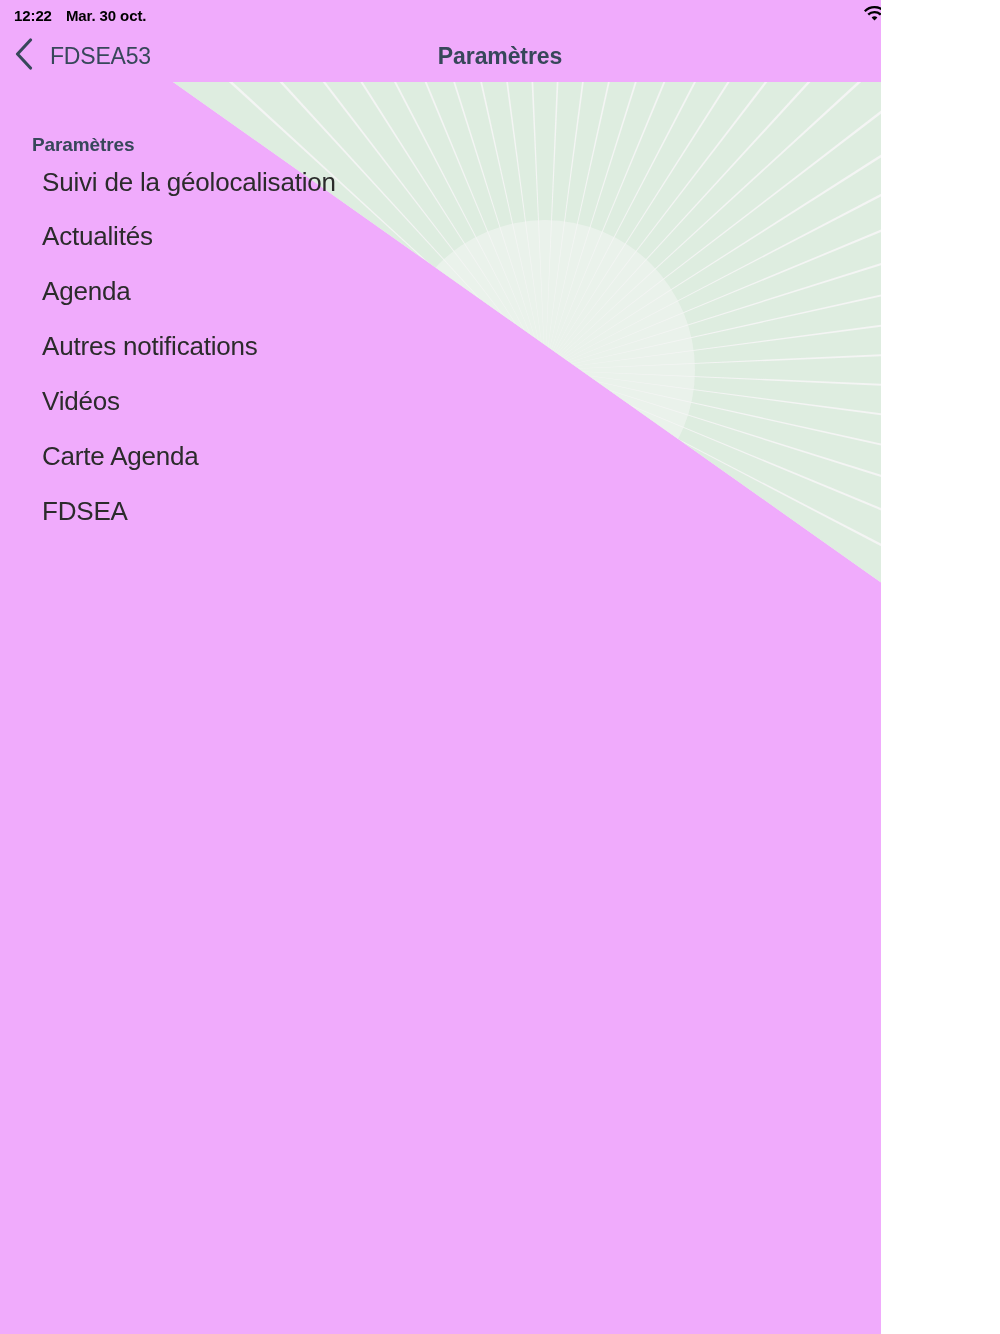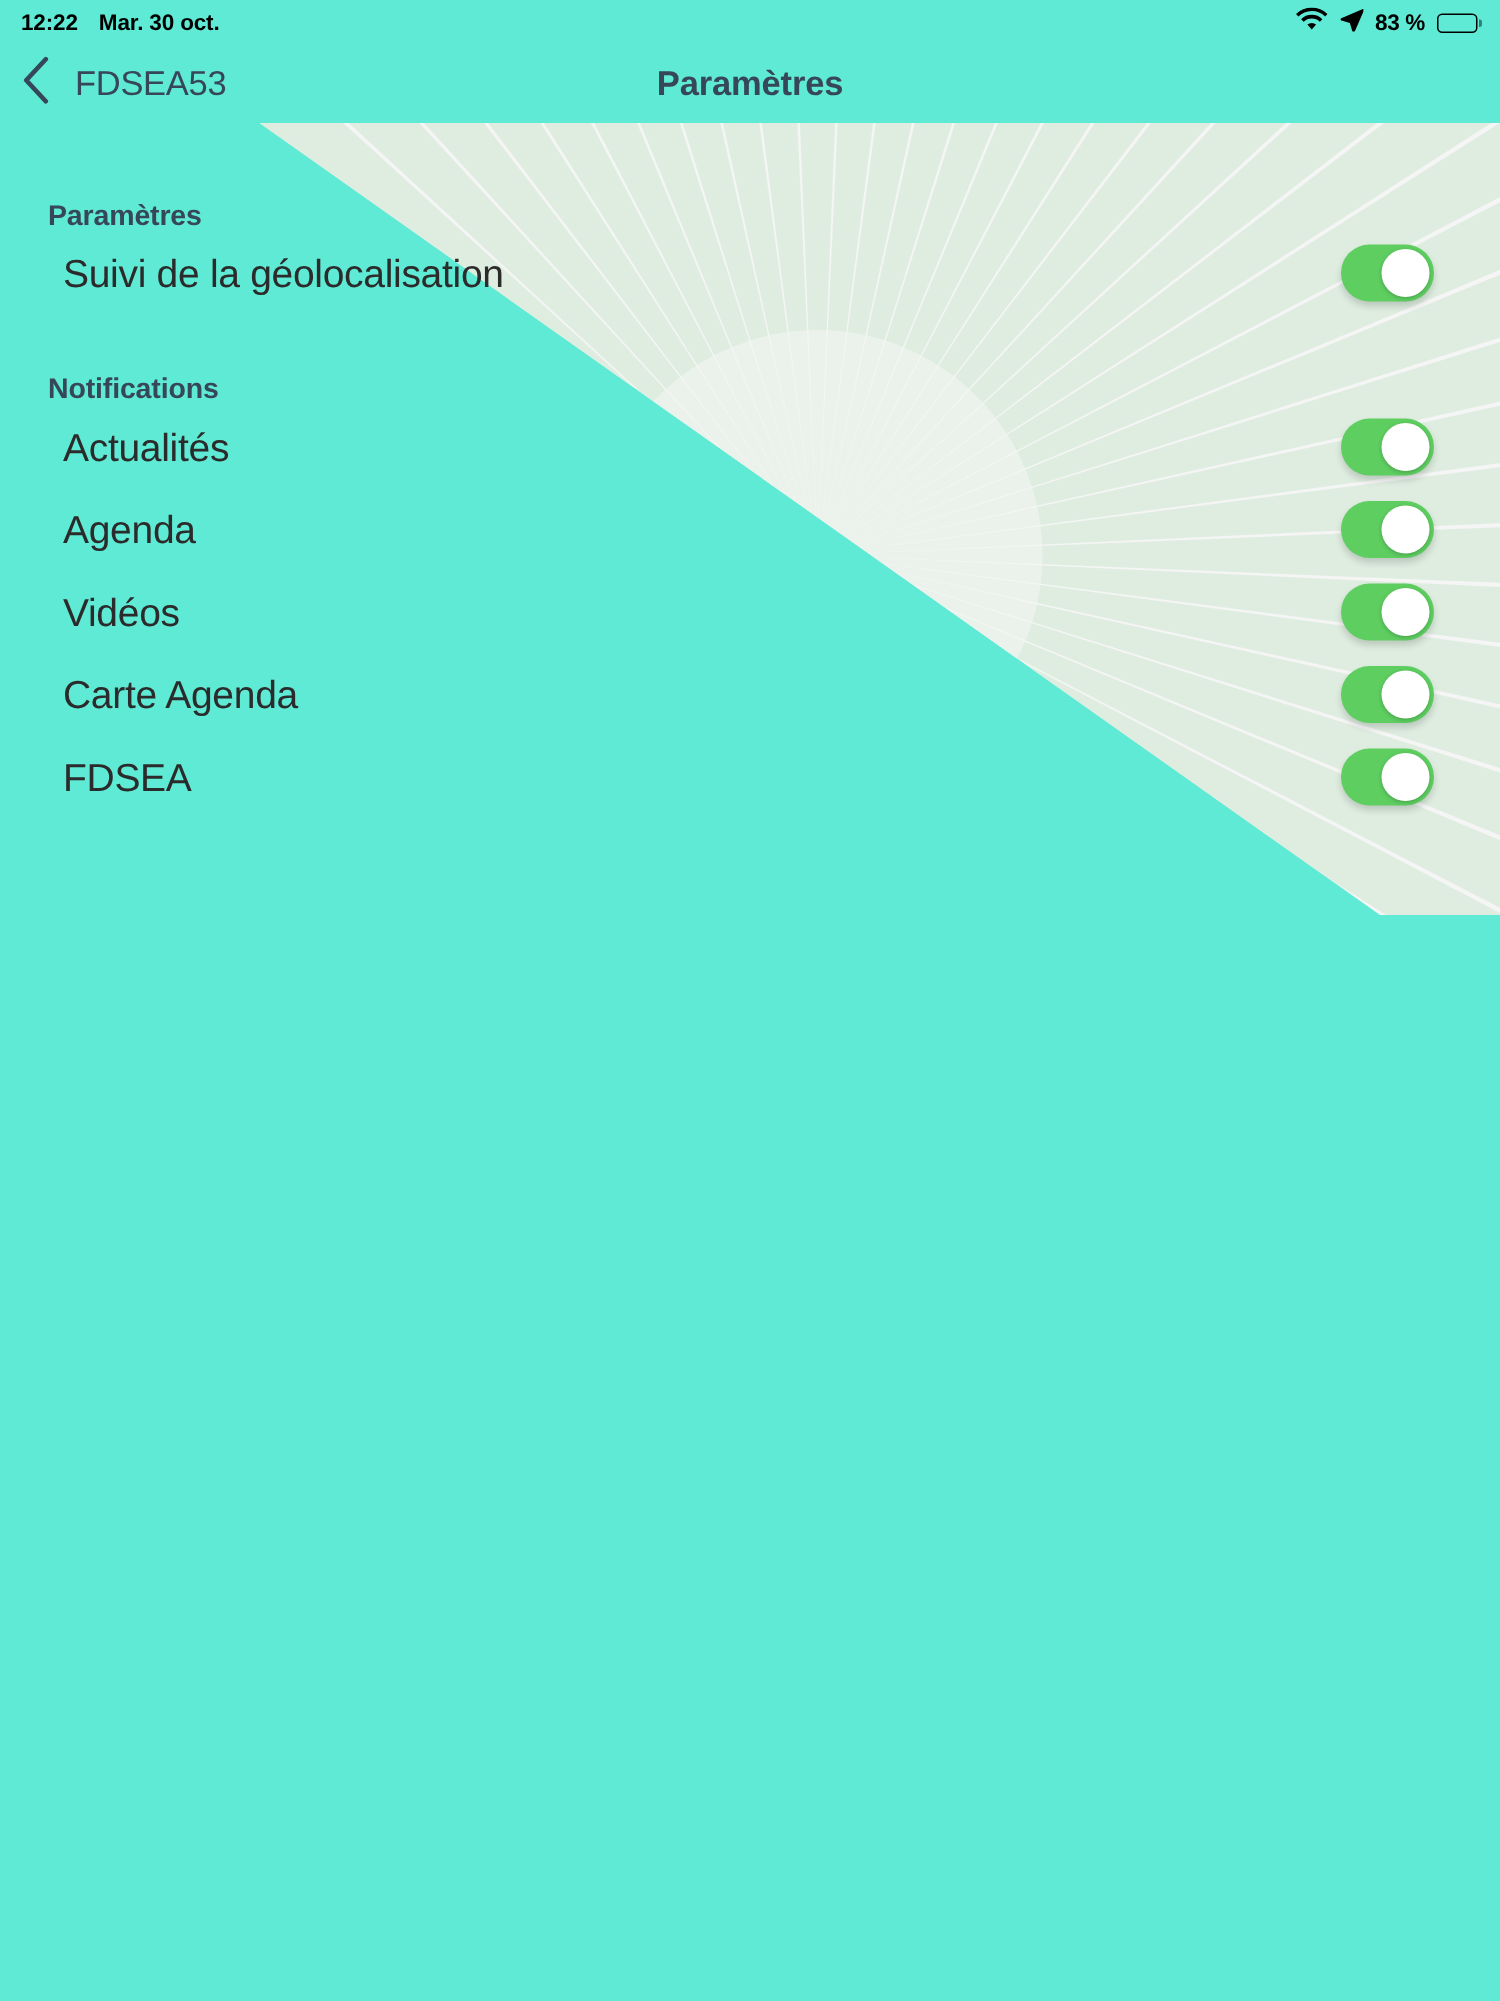--- a/index.html
+++ b/index.html
@@ -13,9 +13,9 @@
 
   #screen {
     position:relative;
-    width:1000px;
+    width:881px;
     height:1334px;
-    background:#5eead4;
+    background:#f0abfc;
     overflow:hidden;
   }
 

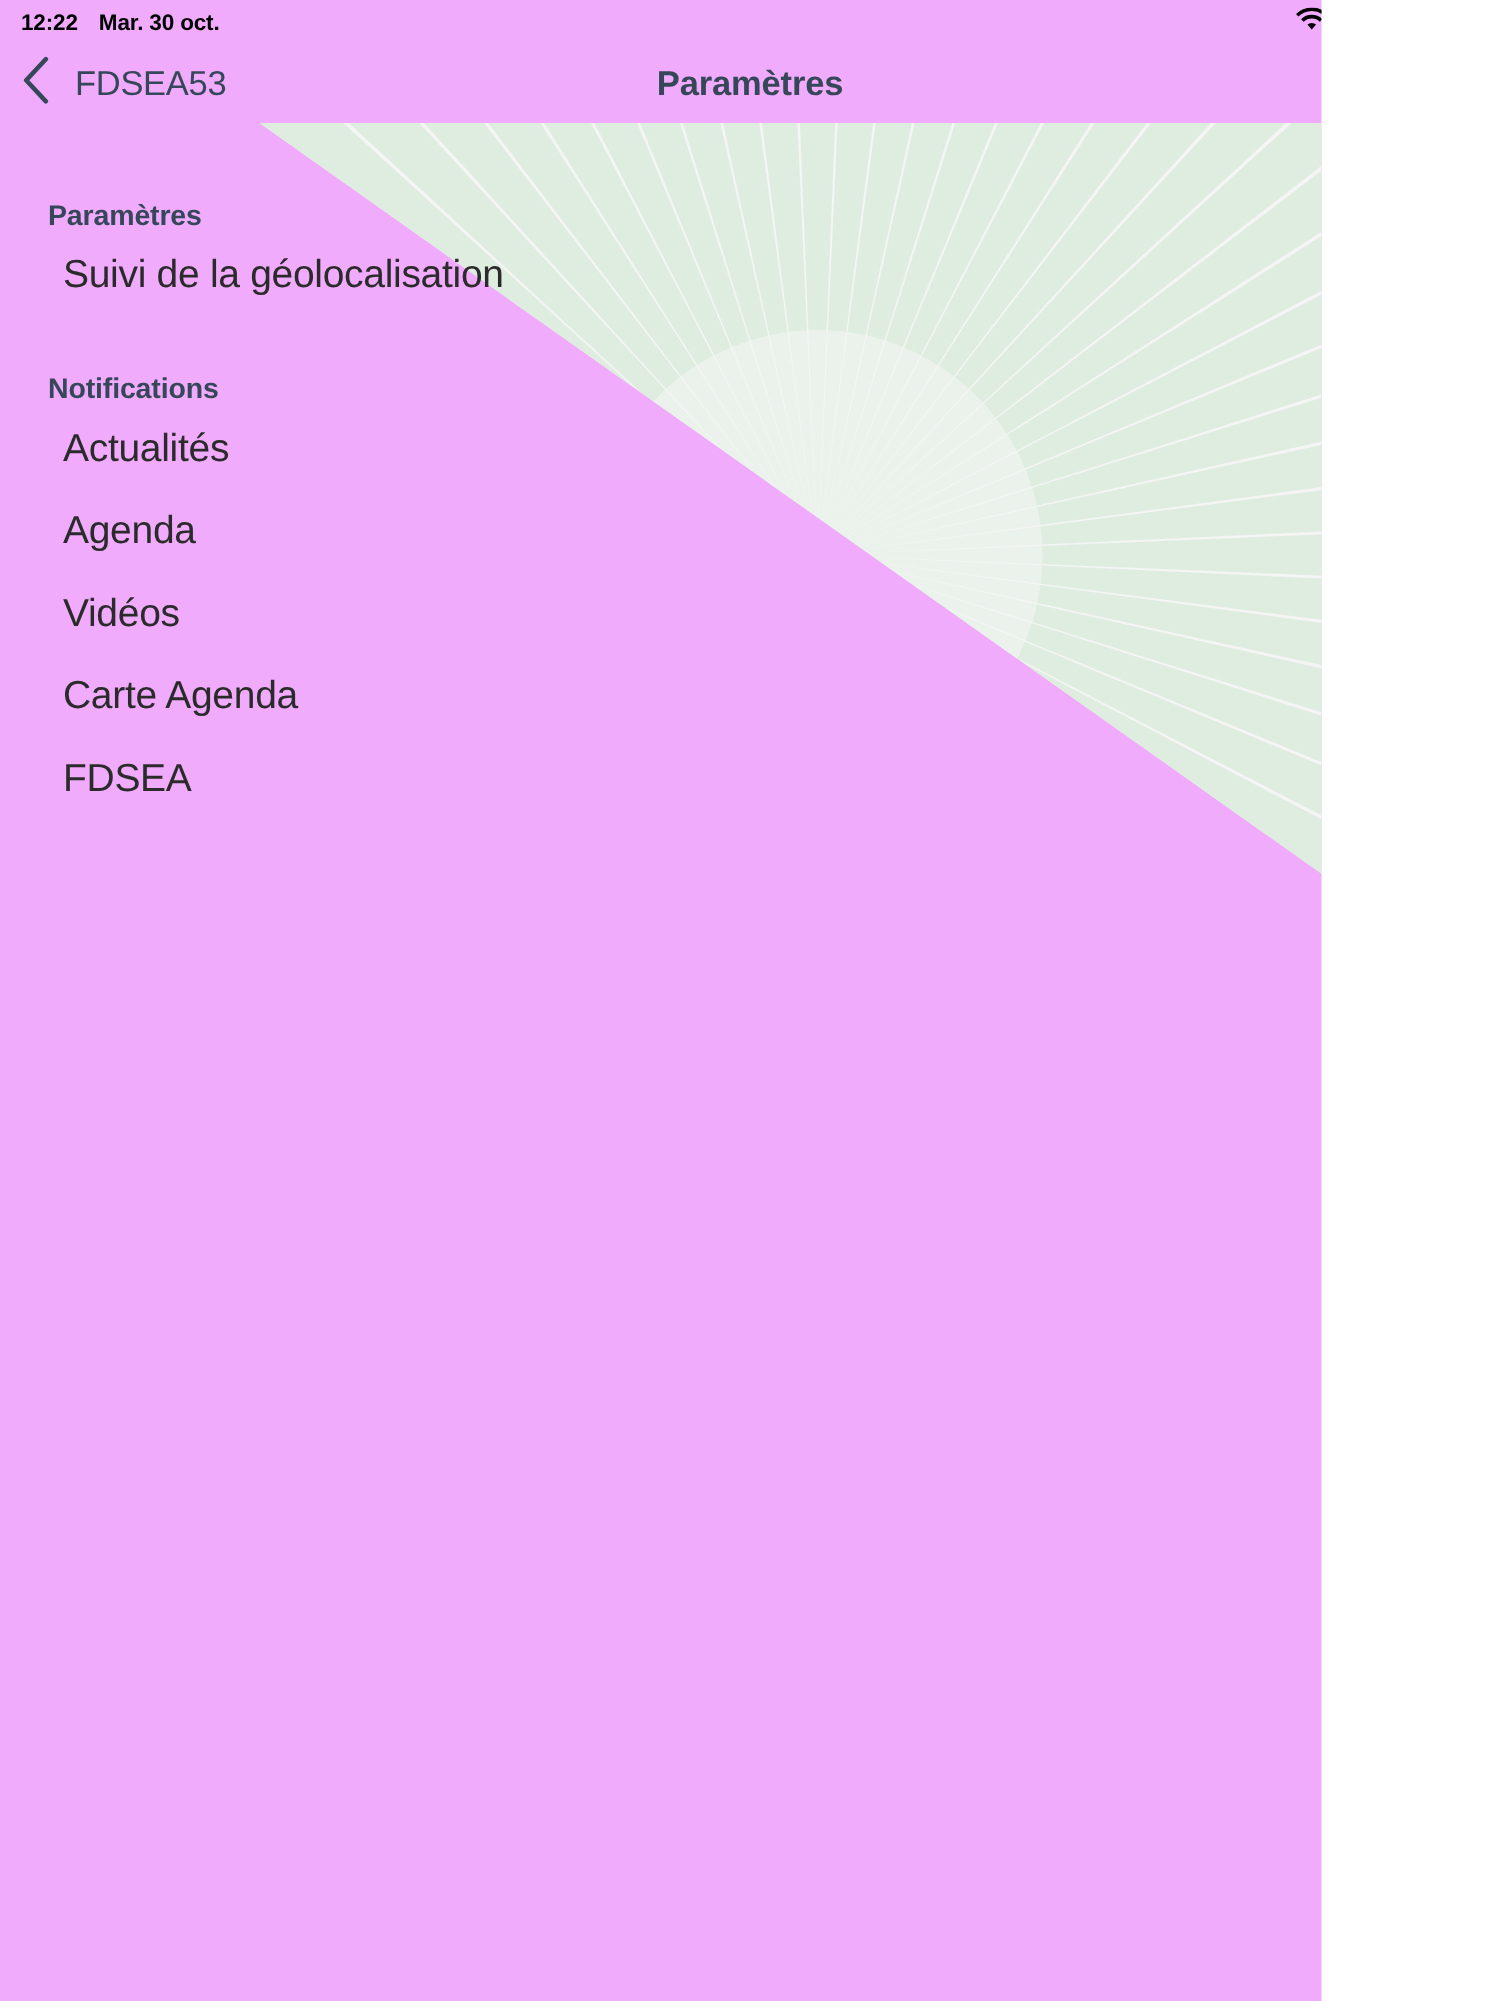--- a/index.html
+++ b/index.html
@@ -313,7 +313,6 @@
     </div>
 
     <div class="section sec-notifs">
-      <div class="section-header">Notifications</div>
       <div class="rows">
 
         <div class="row">

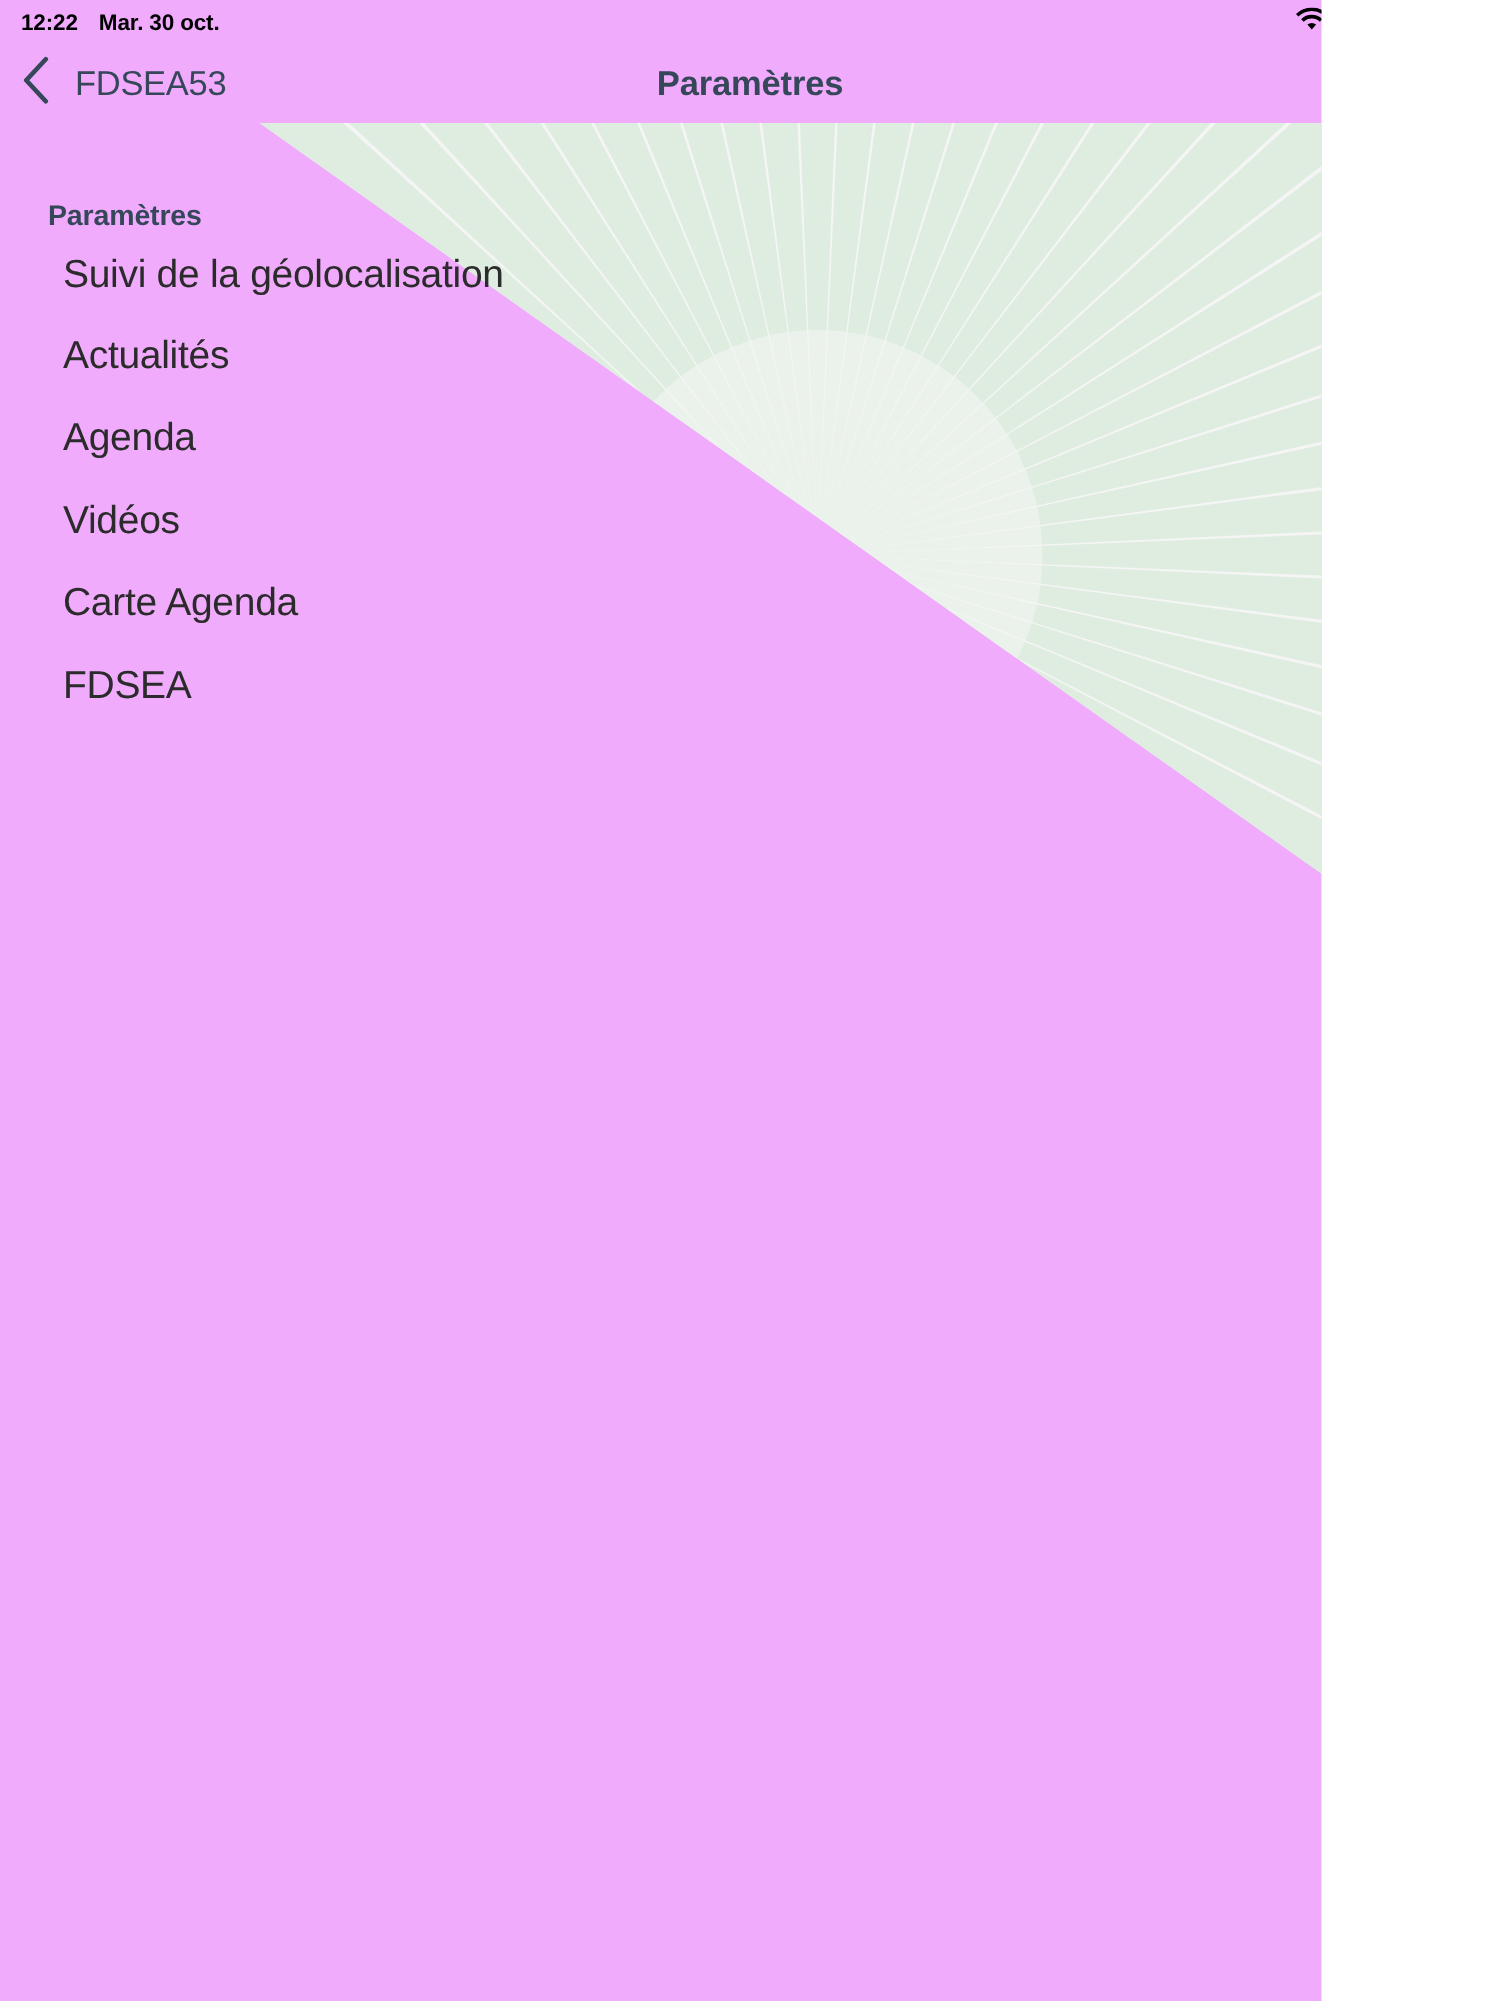--- a/index.html
+++ b/index.html
@@ -329,6 +329,12 @@
           </span>
         </div>
 
+        <div class="row">
+          <span class="row-label">Autres notifications</span>
+          <span class="toggle">
+            <span class="knob"></span>
+          </span>
+        </div>
 
         <div class="row">
           <span class="row-label">Vidéos</span>

